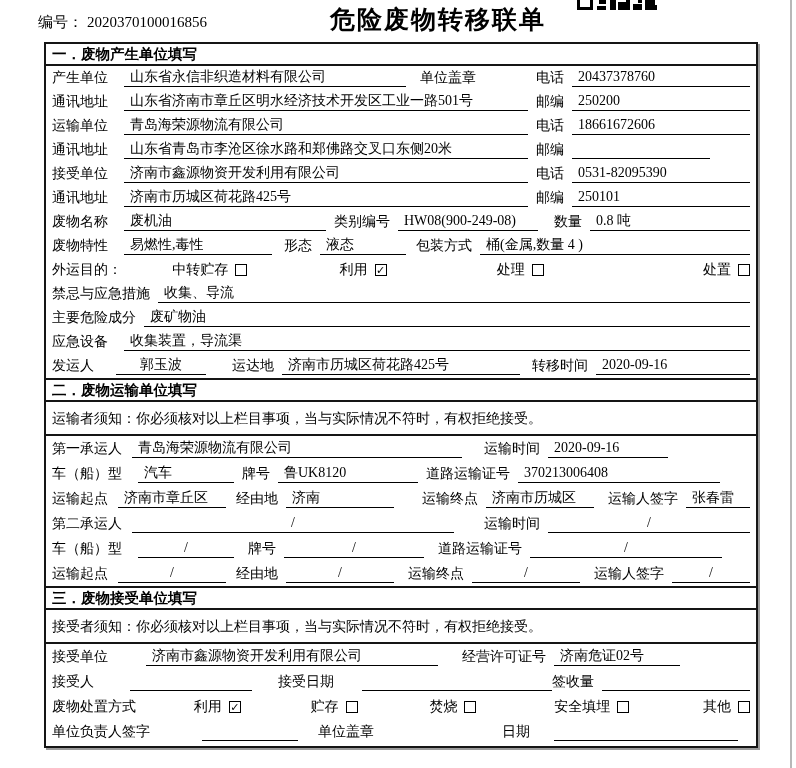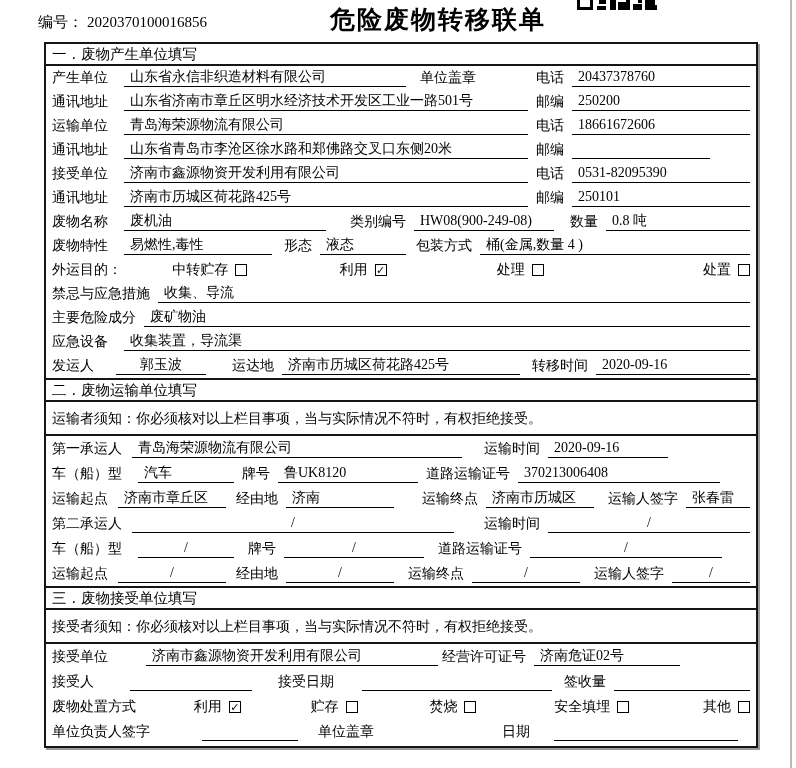--- a/index.html
+++ b/index.html
@@ -18,7 +18,7 @@
   .formbox { position:absolute; left:44px; top:42px; width:714px; height:706px;
     border:2px solid #151515; background:#fff; box-shadow:2px 2px 0 #9a9a9a; }
 
-  .sec-h { height:22px; line-height:20px; border-bottom:2px solid #151515; font-weight:normal;
+  .sec-h { height:22px; line-height:20px; border-bottom:2px solid #151515; font-weight:bold;
     font-size:14.5px; padding-left:6px; font-family:"Liberation Sans","DejaVu Sans",sans-serif; }
   .sec-h.bt { border-top:2px solid #151515; height:24px; line-height:21px; }
   .notice { height:34px; line-height:33px; border-bottom:2px solid #151515;

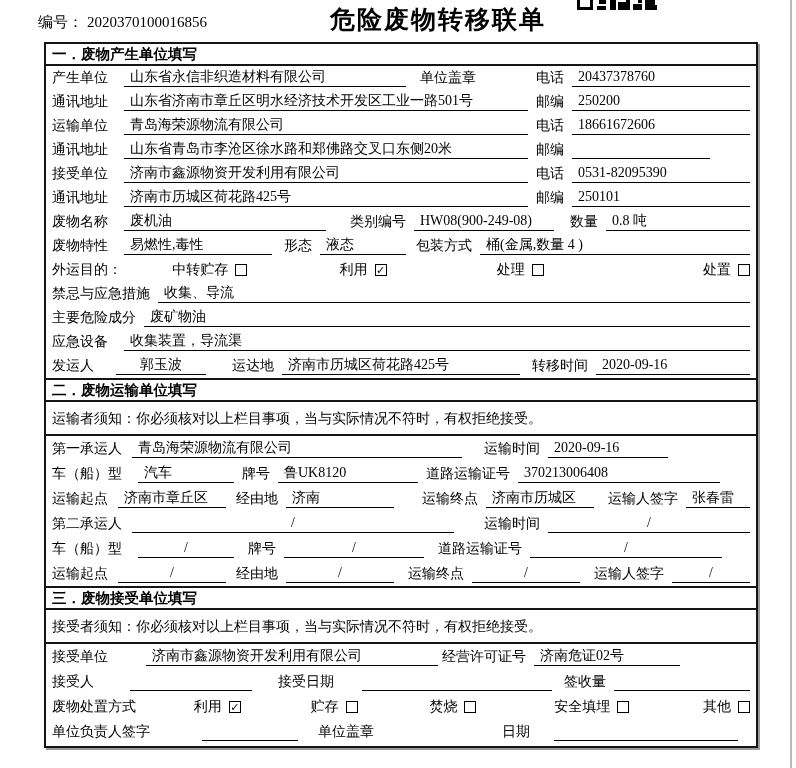--- a/index.html
+++ b/index.html
@@ -132,7 +132,7 @@
   <div class="row">
     <span class="lbl" style="width:64px">废物名称</span>
     <span class="u" style="width:202px">废机油</span>
-    <span class="lbl" style="margin-left:24px">类别编号</span>
+    <span class="lbl" style="margin-left:8px">类别编号</span>
     <span class="u" style="width:140px">HW08(900-249-08)</span>
     <span class="lbl" style="margin-left:16px">数量</span>
     <span class="u fx">0.8 吨</span>

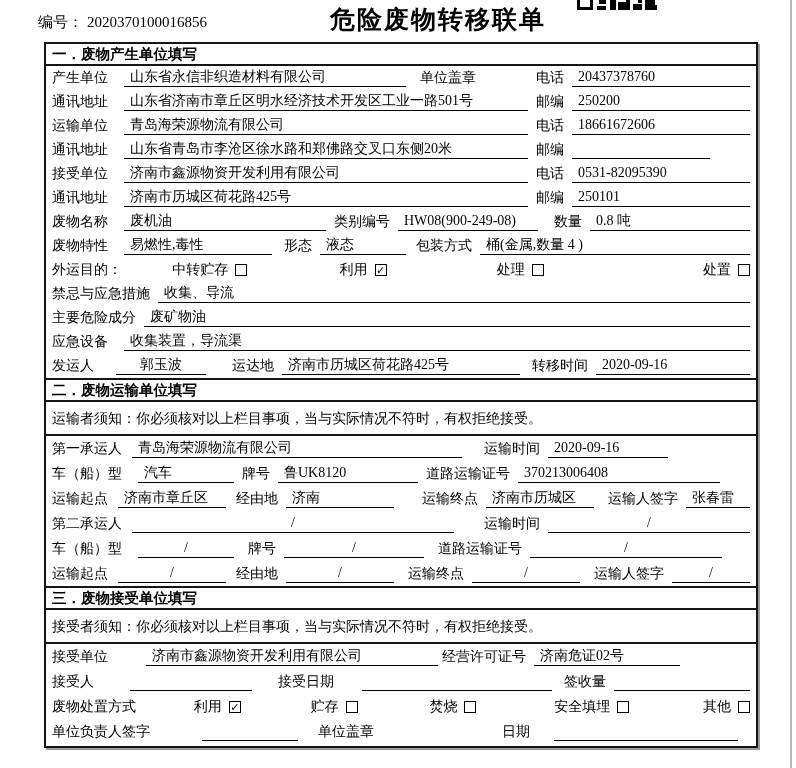--- a/index.html
+++ b/index.html
@@ -255,7 +255,7 @@
   <div class="row h25">
     <span class="lbl" style="width:86px">接受单位</span>
     <span class="u" style="width:292px">济南市鑫源物资开发利用有限公司</span>
-    <span class="lbl" style="margin-left:4px">经营许可证号</span>
+    <span class="lbl" style="margin-left:24px">经营许可证号</span>
     <span class="u fx" style="margin-right:70px">济南危证02号</span>
   </div>
 

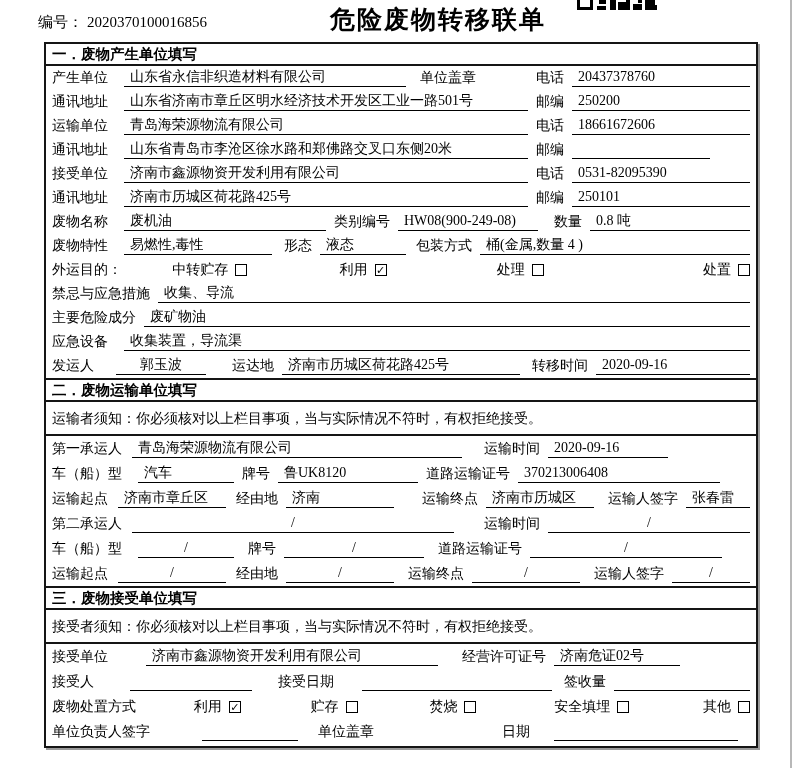--- a/index.html
+++ b/index.html
@@ -264,7 +264,7 @@
     <span class="u" style="width:122px"></span>
     <span class="lbl" style="margin-left:26px">接受日期</span>
     <span class="u" style="width:190px;margin-left:20px"></span>
-    <span class="lbl" style="margin-left:12px">签收量</span>
+    <span class="lbl" style="">签收量</span>
     <span class="u fx"></span>
   </div>
 

